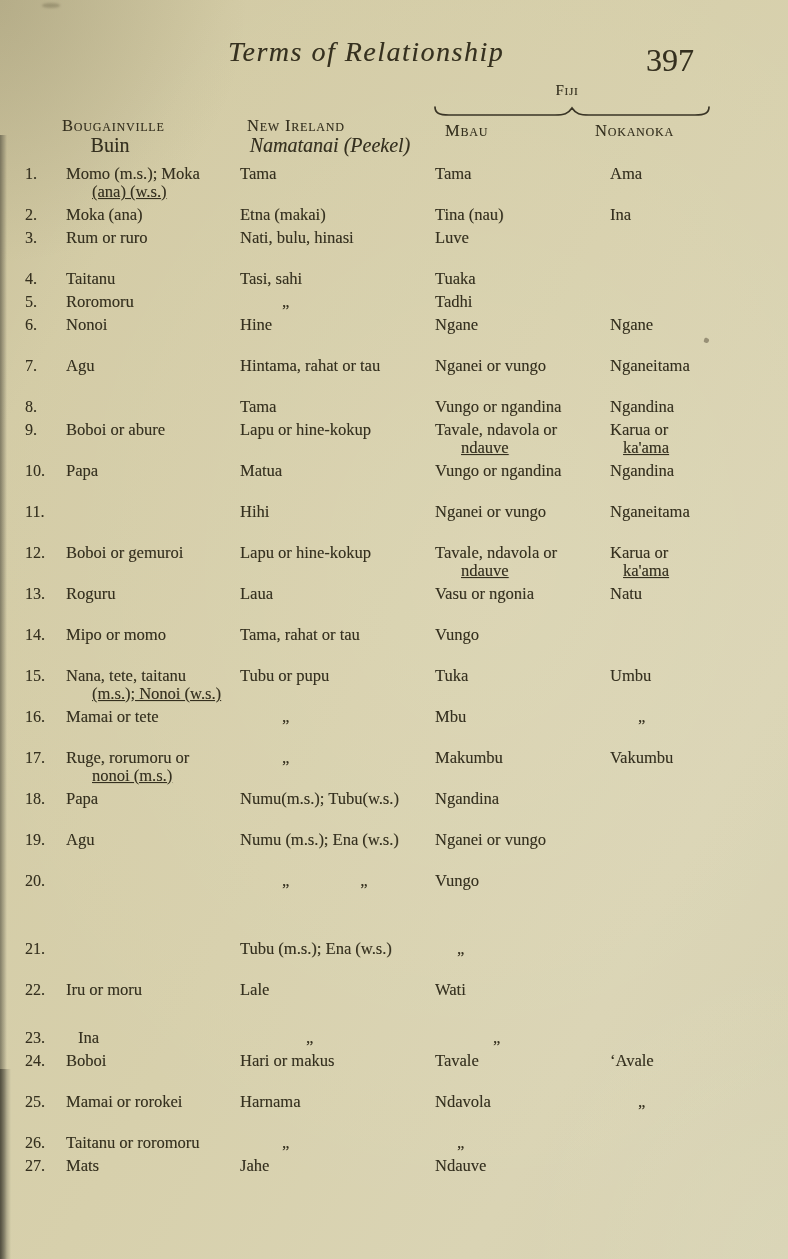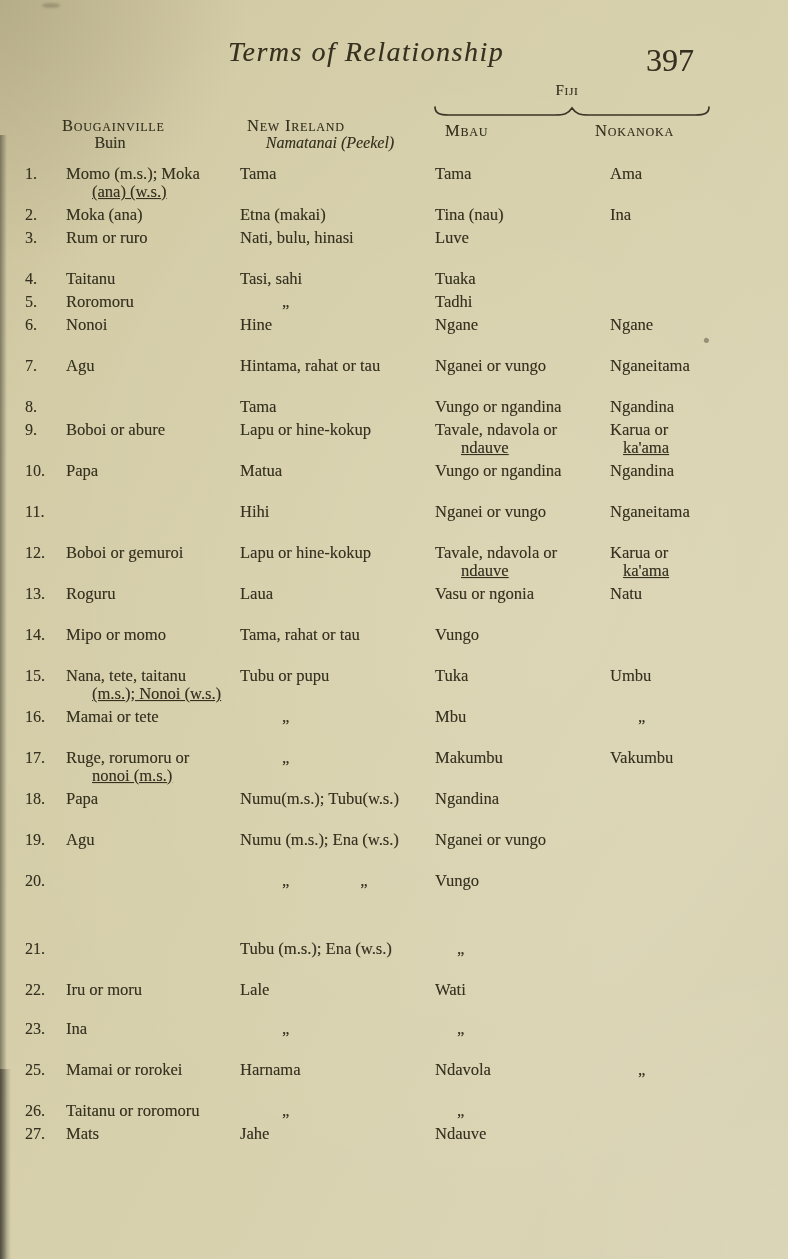--- a/index.html
+++ b/index.html
@@ -37,7 +37,7 @@
   .ch2{left:247px;width:160px;}
   .ch3{left:445px;top:121px;width:120px;}
   .ch4{left:595px;top:121px;width:120px;}
-  .cs{position:absolute;top:134px;text-align:center;font-size:16px;}
+  .cs{position:absolute;top:134px;text-align:center;font-size:20px;}
   .cs1{left:50px;width:120px;}
   .cs2{left:240px;width:180px;font-style:italic;}
 

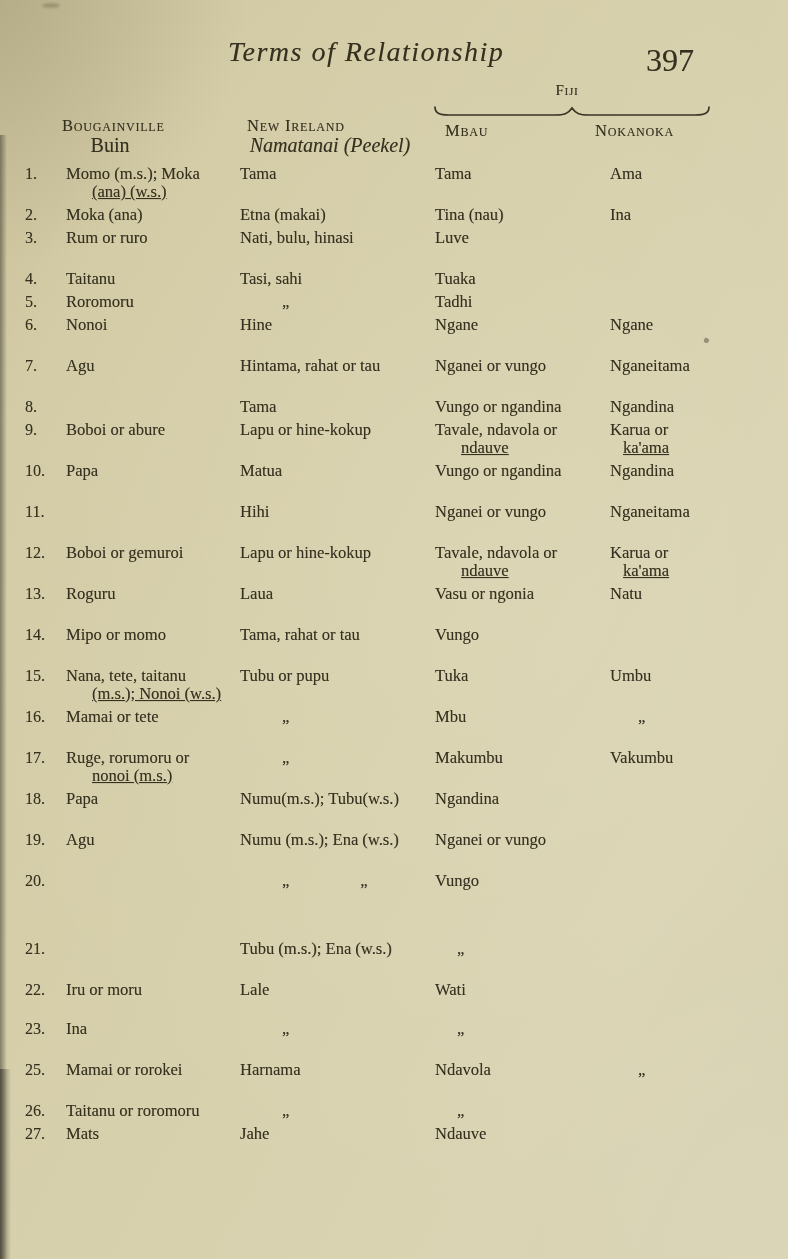--- a/index.html
+++ b/index.html
@@ -45,7 +45,7 @@
   .row{display:grid;grid-template-columns:41px 174px 195px 175px 1fr;margin-top:5px;}
   .row:first-child{margin-top:0;}
   .row.m{margin-top:23px;}
-  .row.m2{margin-top:21px;}
+  .row.m2{margin-top:30px;gap:12px;}
   .row.l{margin-top:50px;}
   .num{font-size:16px;}
   .line{white-space:pre;}

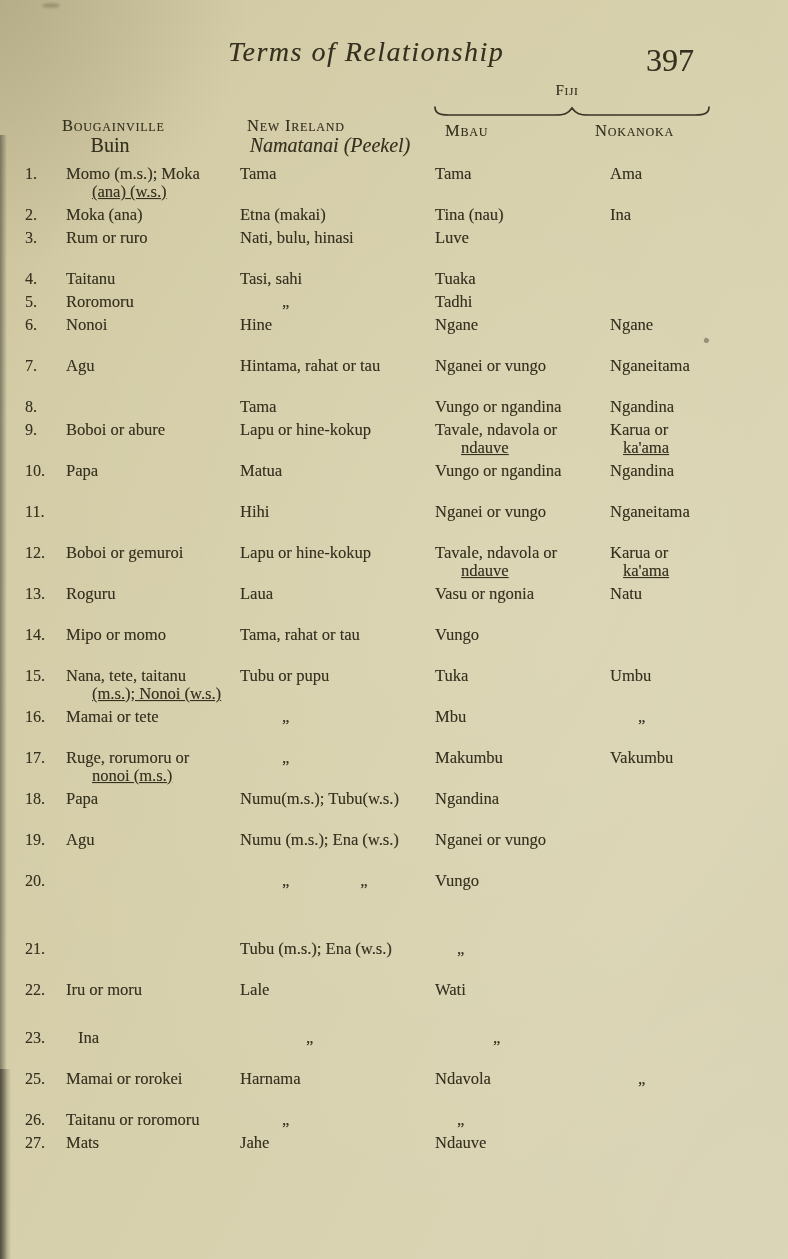--- a/index.html
+++ b/index.html
@@ -402,6 +402,21 @@
         </div>
         <div class="cell c4"></div>
       </div>
+      <div class="row">
+        <div class="cell num">24.</div>
+        <div class="cell c1">
+          <div class="line">Boboi</div>
+        </div>
+        <div class="cell c2">
+          <div class="line">Hari or makus</div>
+        </div>
+        <div class="cell c3">
+          <div class="line">Tavale</div>
+        </div>
+        <div class="cell c4">
+          <div class="line">ʻAvale</div>
+        </div>
+      </div>
       <div class="row m">
         <div class="cell num">25.</div>
         <div class="cell c1">

